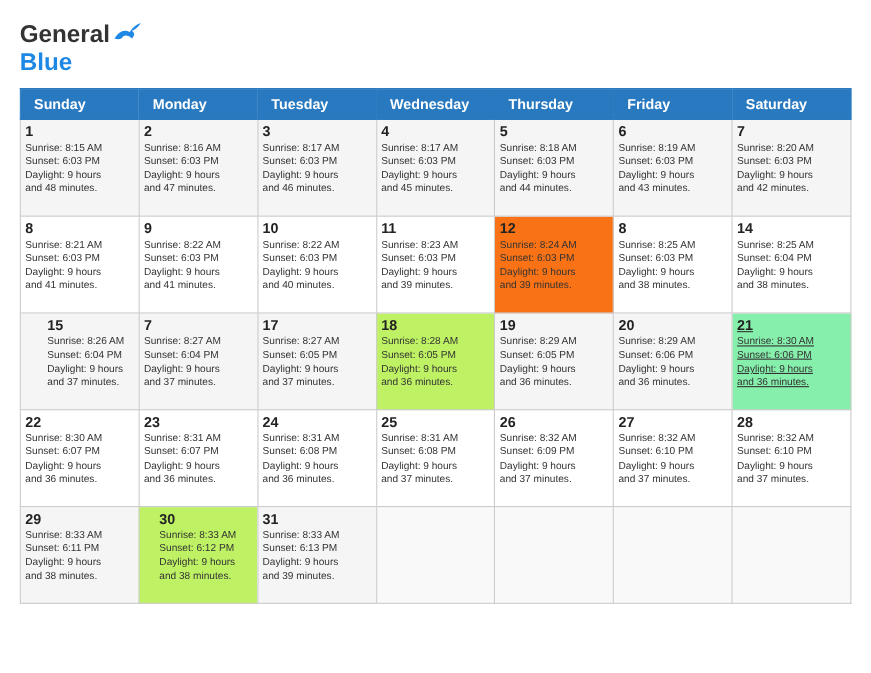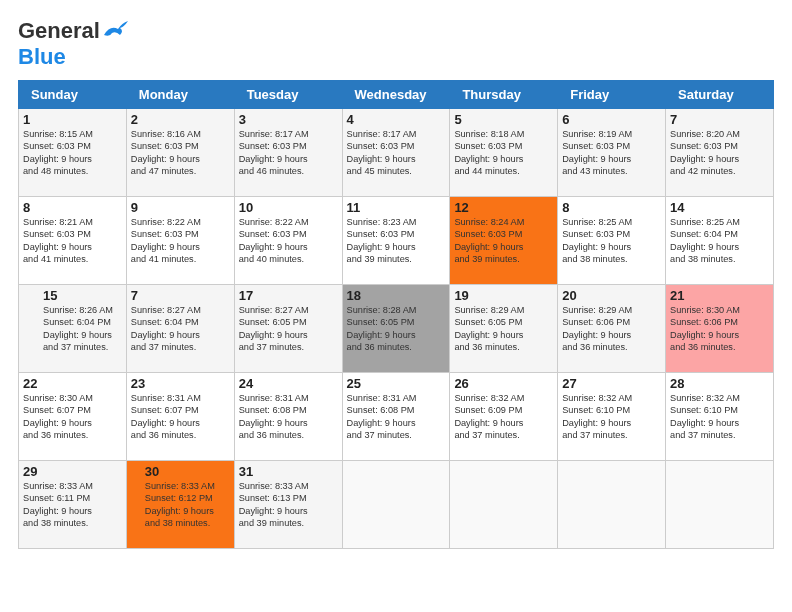--- a/index.html
+++ b/index.html
@@ -203,7 +203,7 @@
             <span class="day-num">17</span>
             <div class="cell-text">Sunrise: 8:27 AM<br>Sunset: 6:05 PM<br>Daylight: 9 hours<br>and 37 minutes.</div>
           </td>
-          <td style="background: #a3a3a3;">
+          <td style="background: #bef264;">
             <span class="day-num">18</span>
             <div class="cell-text">Sunrise: 8:28 AM<br>Sunset: 6:05 PM<br>Daylight: 9 hours<br>and 36 minutes.</div>
           </td>

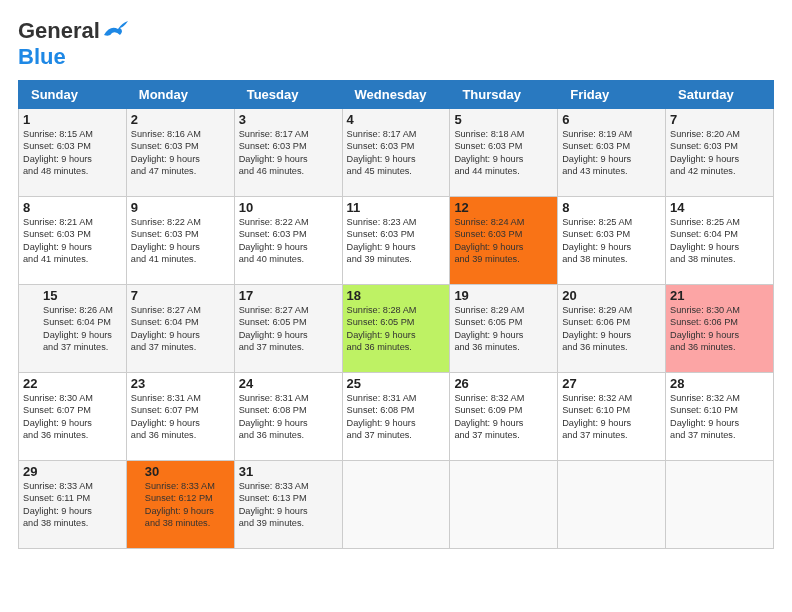--- a/index.html
+++ b/index.html
@@ -215,7 +215,7 @@
             <span class="day-num">20</span>
             <div class="cell-text">Sunrise: 8:29 AM<br>Sunset: 6:06 PM<br>Daylight: 9 hours<br>and 36 minutes.</div>
           </td>
-          <td style="background: #fca5a5;">
+          <td style="background: #86efac; text-decoration: underline;">
             <span class="day-num">21</span>
             <div class="cell-text">Sunrise: 8:30 AM<br>Sunset: 6:06 PM<br>Daylight: 9 hours<br>and 36 minutes.</div>
           </td>

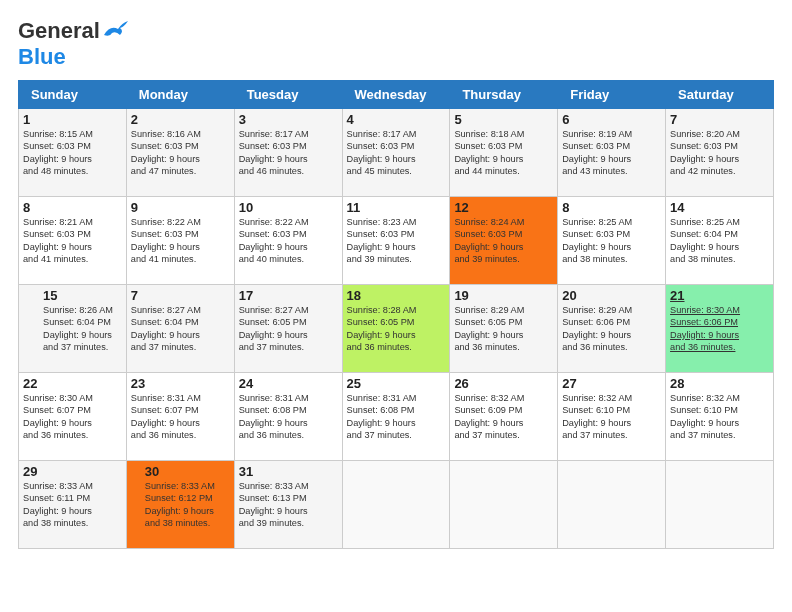--- a/index.html
+++ b/index.html
@@ -255,7 +255,7 @@
             <span class="day-num">29</span>
             <div class="cell-text">Sunrise: 8:33 AM<br>Sunset: 6:11 PM<br>Daylight: 9 hours<br>and 38 minutes.</div>
           </td>
-          <td style="background: #f97316; padding-left: 18px;">
+          <td style="background: #bef264; padding-left: 18px;">
             <span class="day-num">30</span>
             <div class="cell-text">Sunrise: 8:33 AM<br>Sunset: 6:12 PM<br>Daylight: 9 hours<br>and 38 minutes.</div>
           </td>

